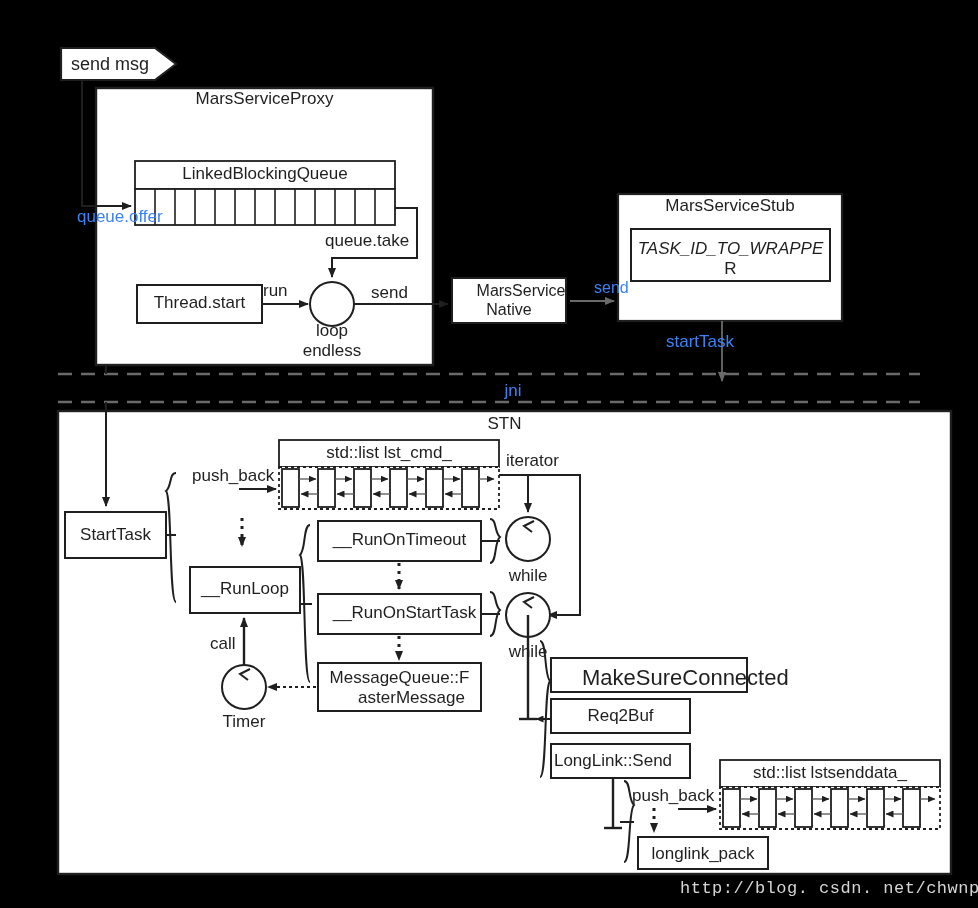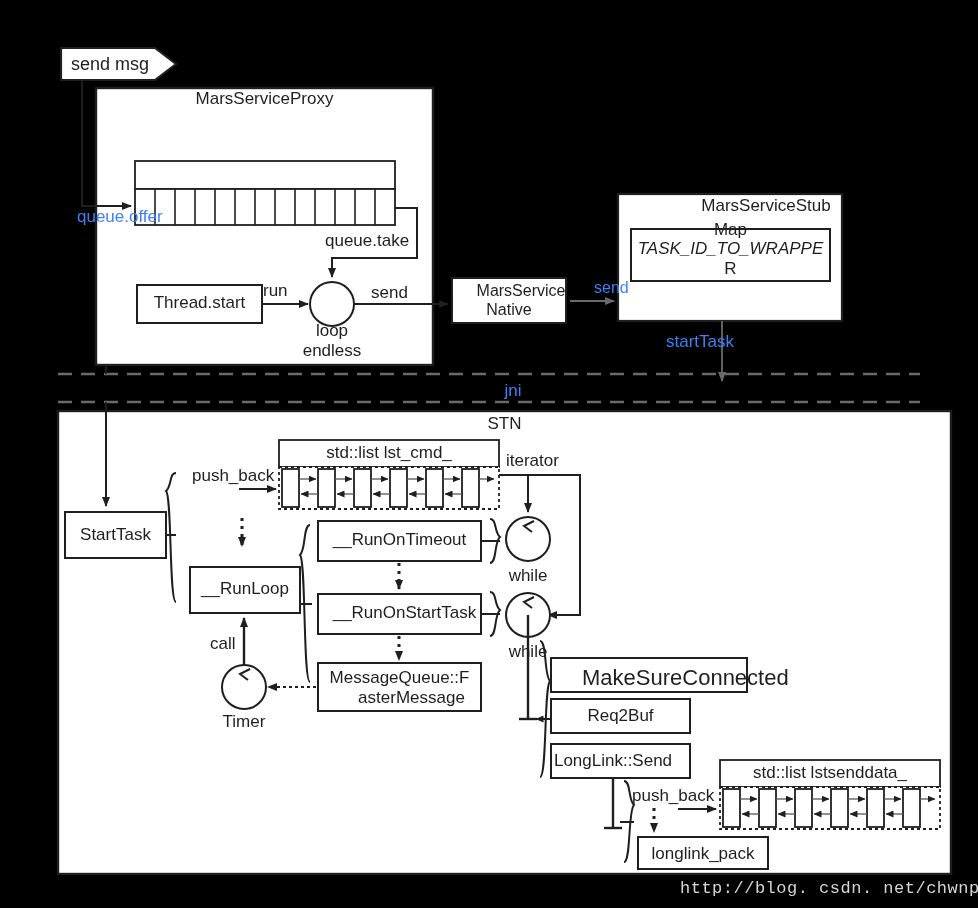--- a/index.html
+++ b/index.html
@@ -231,6 +231,7 @@
 
   <div class="lbl ctr dark" style="left:96px; top:89px; width:337px; font-size:17px;">MarsServiceProxy</div>
 
+  <div class="lbl ctr dark" style="left:135px; top:164px; width:260px; font-size:17px;">LinkedBlockingQueue</div>
 
   <div class="lbl gray" style="left:54px; top:207px; font-size:17px;">queue.offer</div>
 

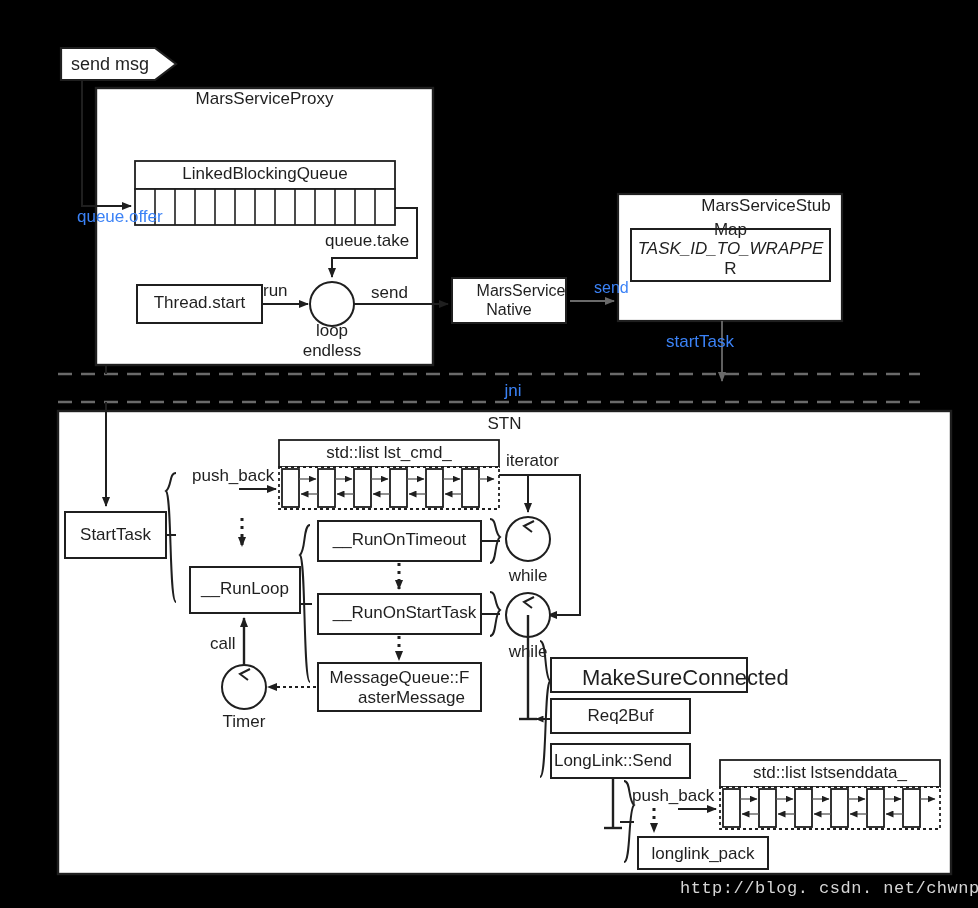--- a/index.html
+++ b/index.html
@@ -251,7 +251,7 @@
 
   <div class="lbl gray" style="left:571px; top:279px; font-size:16px;">send</div>
 
-  <div class="lbl ctr dark" style="left:618px; top:196px; width:224px; font-size:17px;padding-left:36px;">MarsServiceStub</div>
+  <div class="lbl ctr dark" style="left:618px; top:196px; width:224px; font-size:17px;">MarsServiceStub</div>
   <div class="lbl ctr dark" style="left:631px; top:220px; width:199px; font-size:17px;">Map</div>
   <div class="lbl ctr dark" style="left:631px; top:239px; width:199px; font-size:17px;font-style:italic;">TASK_ID_TO_WRAPPE</div>
   <div class="lbl ctr dark" style="left:631px; top:259px; width:199px; font-size:17px;">R</div>

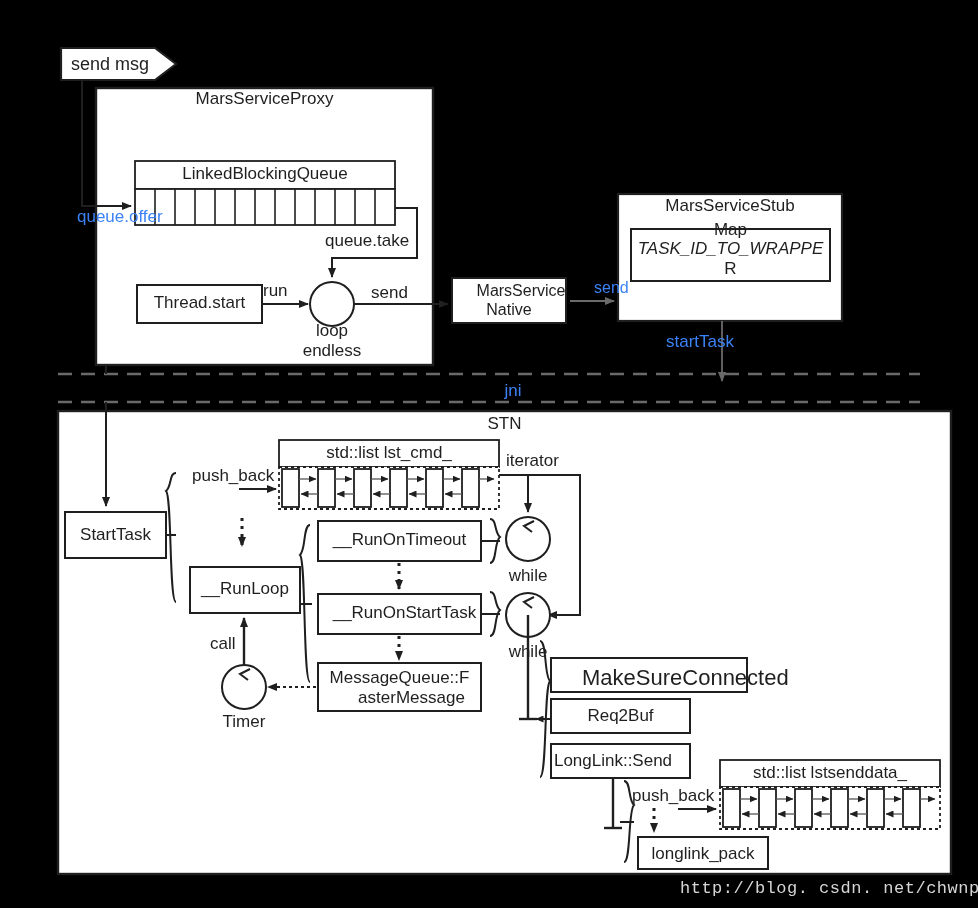--- a/index.html
+++ b/index.html
@@ -252,7 +252,6 @@
   <div class="lbl gray" style="left:571px; top:279px; font-size:16px;">send</div>
 
   <div class="lbl ctr dark" style="left:618px; top:196px; width:224px; font-size:17px;">MarsServiceStub</div>
-  <div class="lbl ctr dark" style="left:631px; top:220px; width:199px; font-size:17px;">Map</div>
   <div class="lbl ctr dark" style="left:631px; top:239px; width:199px; font-size:17px;font-style:italic;">TASK_ID_TO_WRAPPE</div>
   <div class="lbl ctr dark" style="left:631px; top:259px; width:199px; font-size:17px;">R</div>
 

